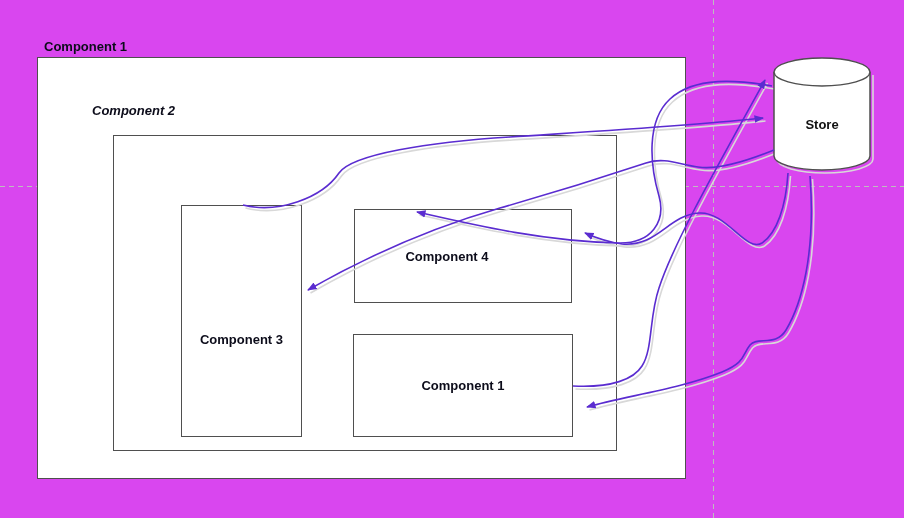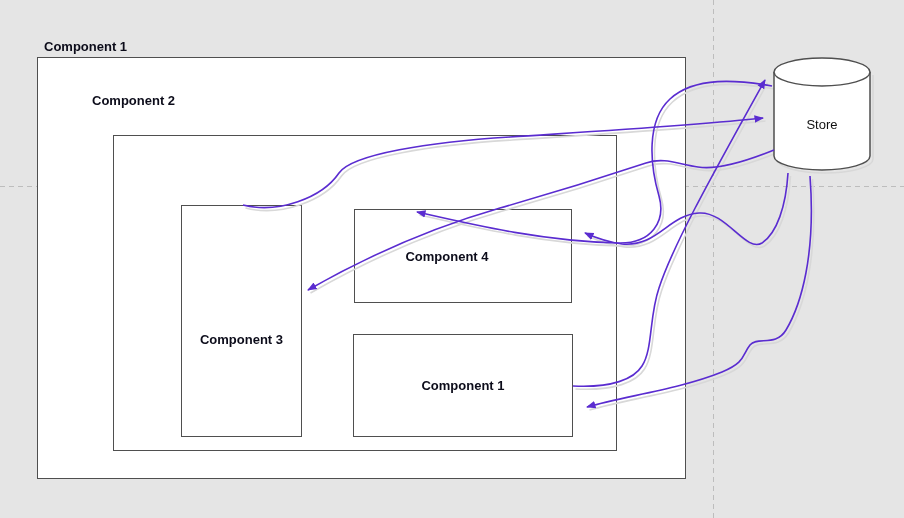--- a/index.html
+++ b/index.html
@@ -5,7 +5,7 @@
   html,body{margin:0;padding:0;background:#ffffff;}
   #canvas{
     position:relative;width:904px;height:518px;overflow:hidden;
-    background:#e5e5e5;
+    background:#d946ef;
     font-family:"Liberation Sans","DejaVu Sans",sans-serif;
   }
   .layer{position:absolute;left:0;top:0;width:904px;height:518px;}

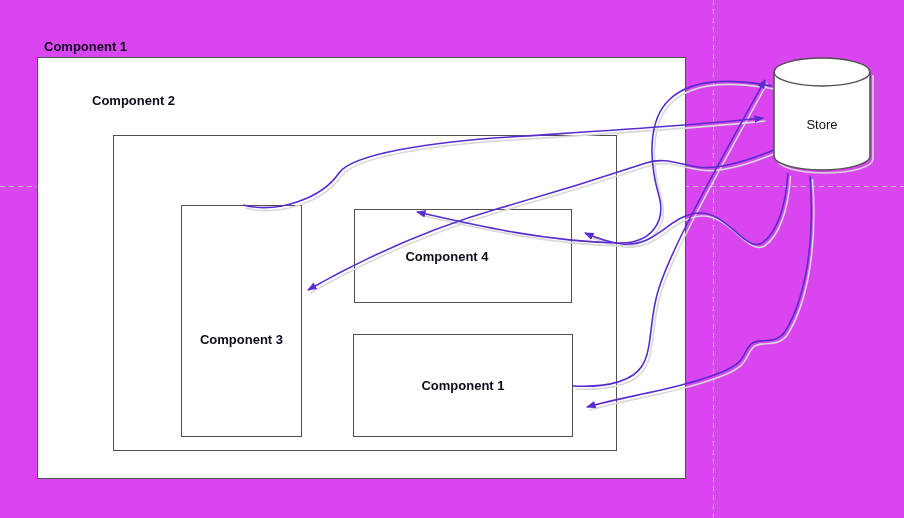--- a/index.html
+++ b/index.html
@@ -80,7 +80,7 @@
 
   <div class="node-label" style="left:44px;top:39px;" data-interactable="false">Component 1</div>
 
-  <div class="node-label" style="left:92px;top:93px;" data-interactable="false">Component 2</div>
+  <div class="node-label" style="left:92px;top:103px;font-style:italic;" data-interactable="false">Component 2</div>
 
   <div class="node-label centered" style="left:181px;top:205px;width:121px;height:212px;margin-top:28px;" data-interactable="false">Component 3</div>
 

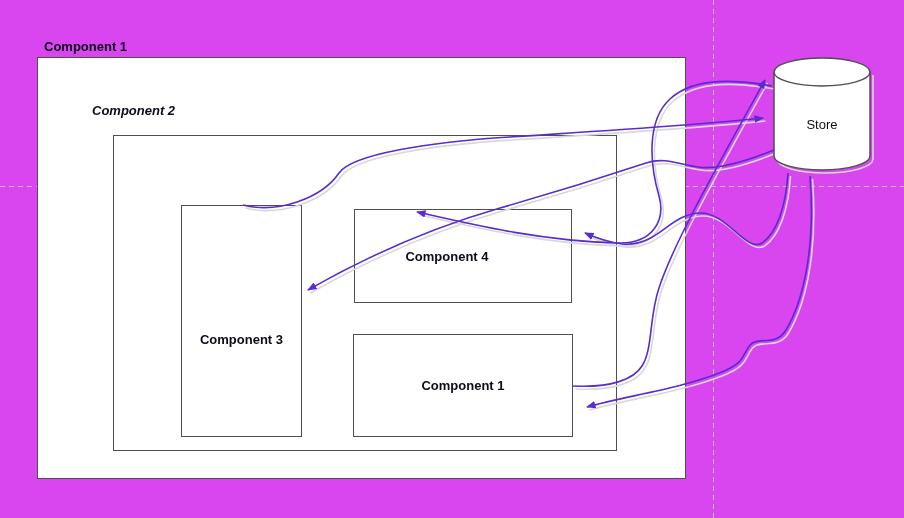--- a/index.html
+++ b/index.html
@@ -21,7 +21,7 @@
   }
   .centered{display:flex;align-items:center;justify-content:center;text-align:center;}
   .store-label{
-    position:absolute;z-index:3;color:#111;font-size:13px;font-weight:normal;
+    position:absolute;z-index:3;color:#111;font-size:13px;font-weight:bold;
     text-align:center;
   }
   #guides{z-index:0;}

